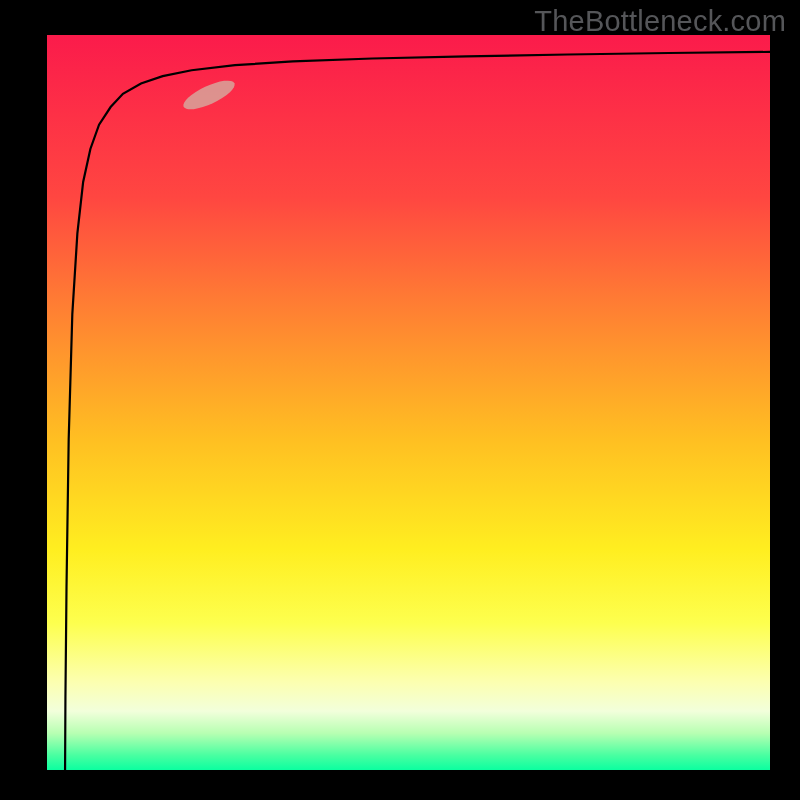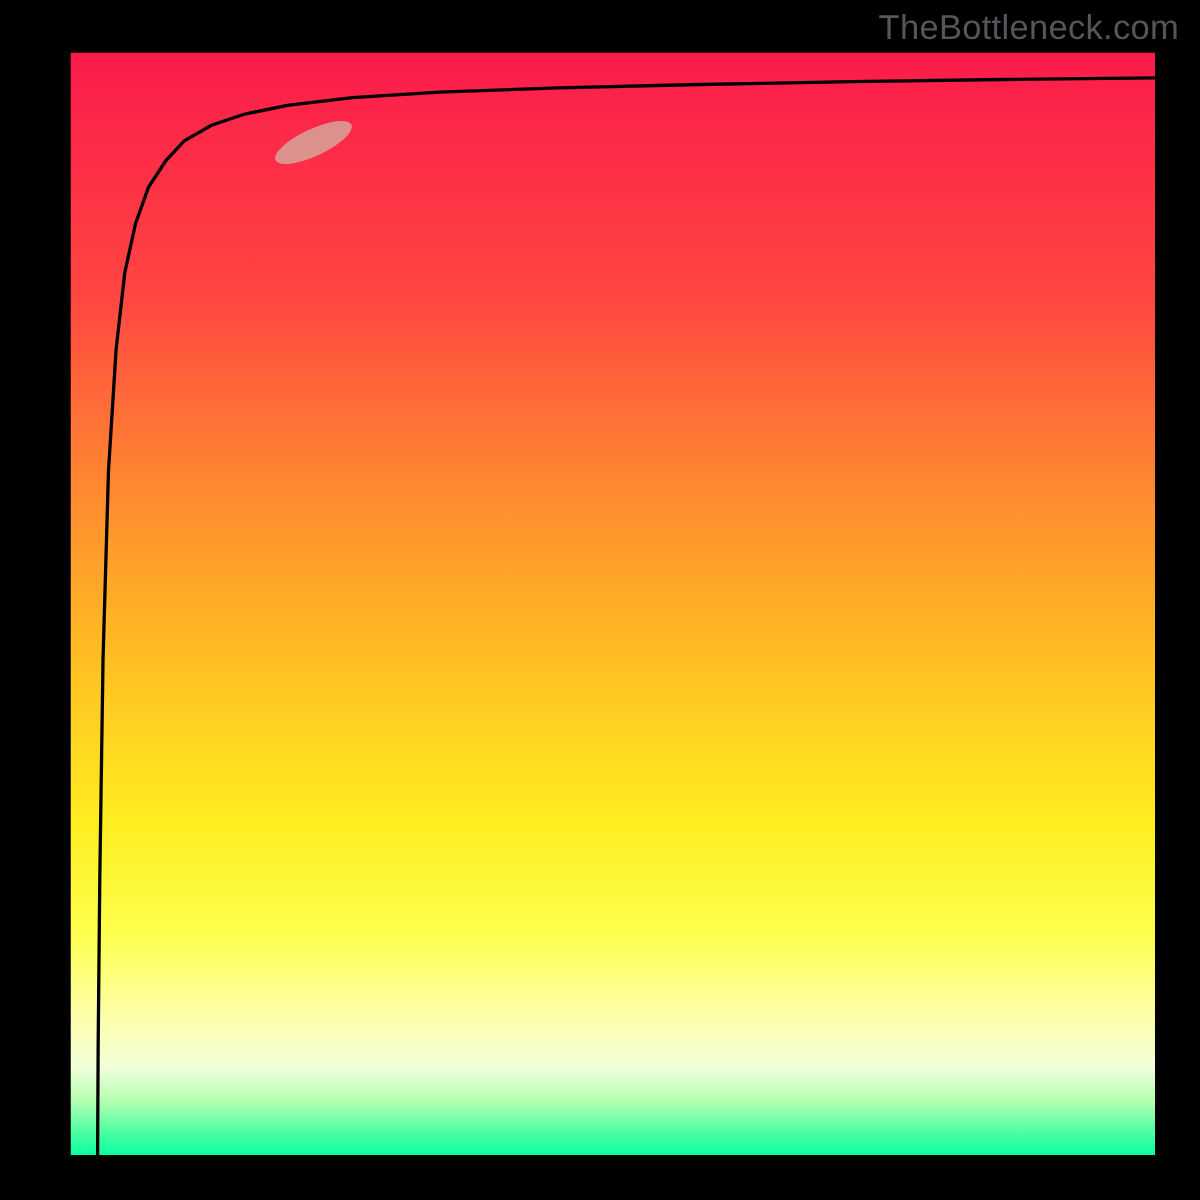--- a/index.html
+++ b/index.html
@@ -5,7 +5,7 @@
   * { margin: 0; padding: 0; box-sizing: border-box; }
   html, body { width: 800px; height: 800px; overflow: hidden; font-family: Arial, Helvetica, sans-serif; }
   .stage { position: relative; width: 800px; height: 800px; background: #000; }
-  .watermark { position: absolute; top: 5px; right: 14px; color: #555659; font-size: 23px; letter-spacing: 0.2px; }
+  .watermark { position: absolute; top: 5px; right: 14px; color: #555659; font-size: 29px; letter-spacing: 0.2px; }
   .plot { position: absolute; left: 47px; top: 35px; width: 723px; height: 735px; overflow: hidden; }
   .gradient { position: absolute; inset: 0; }
   .curve-svg { position: absolute; inset: 0; width: 100%; height: 100%; }

